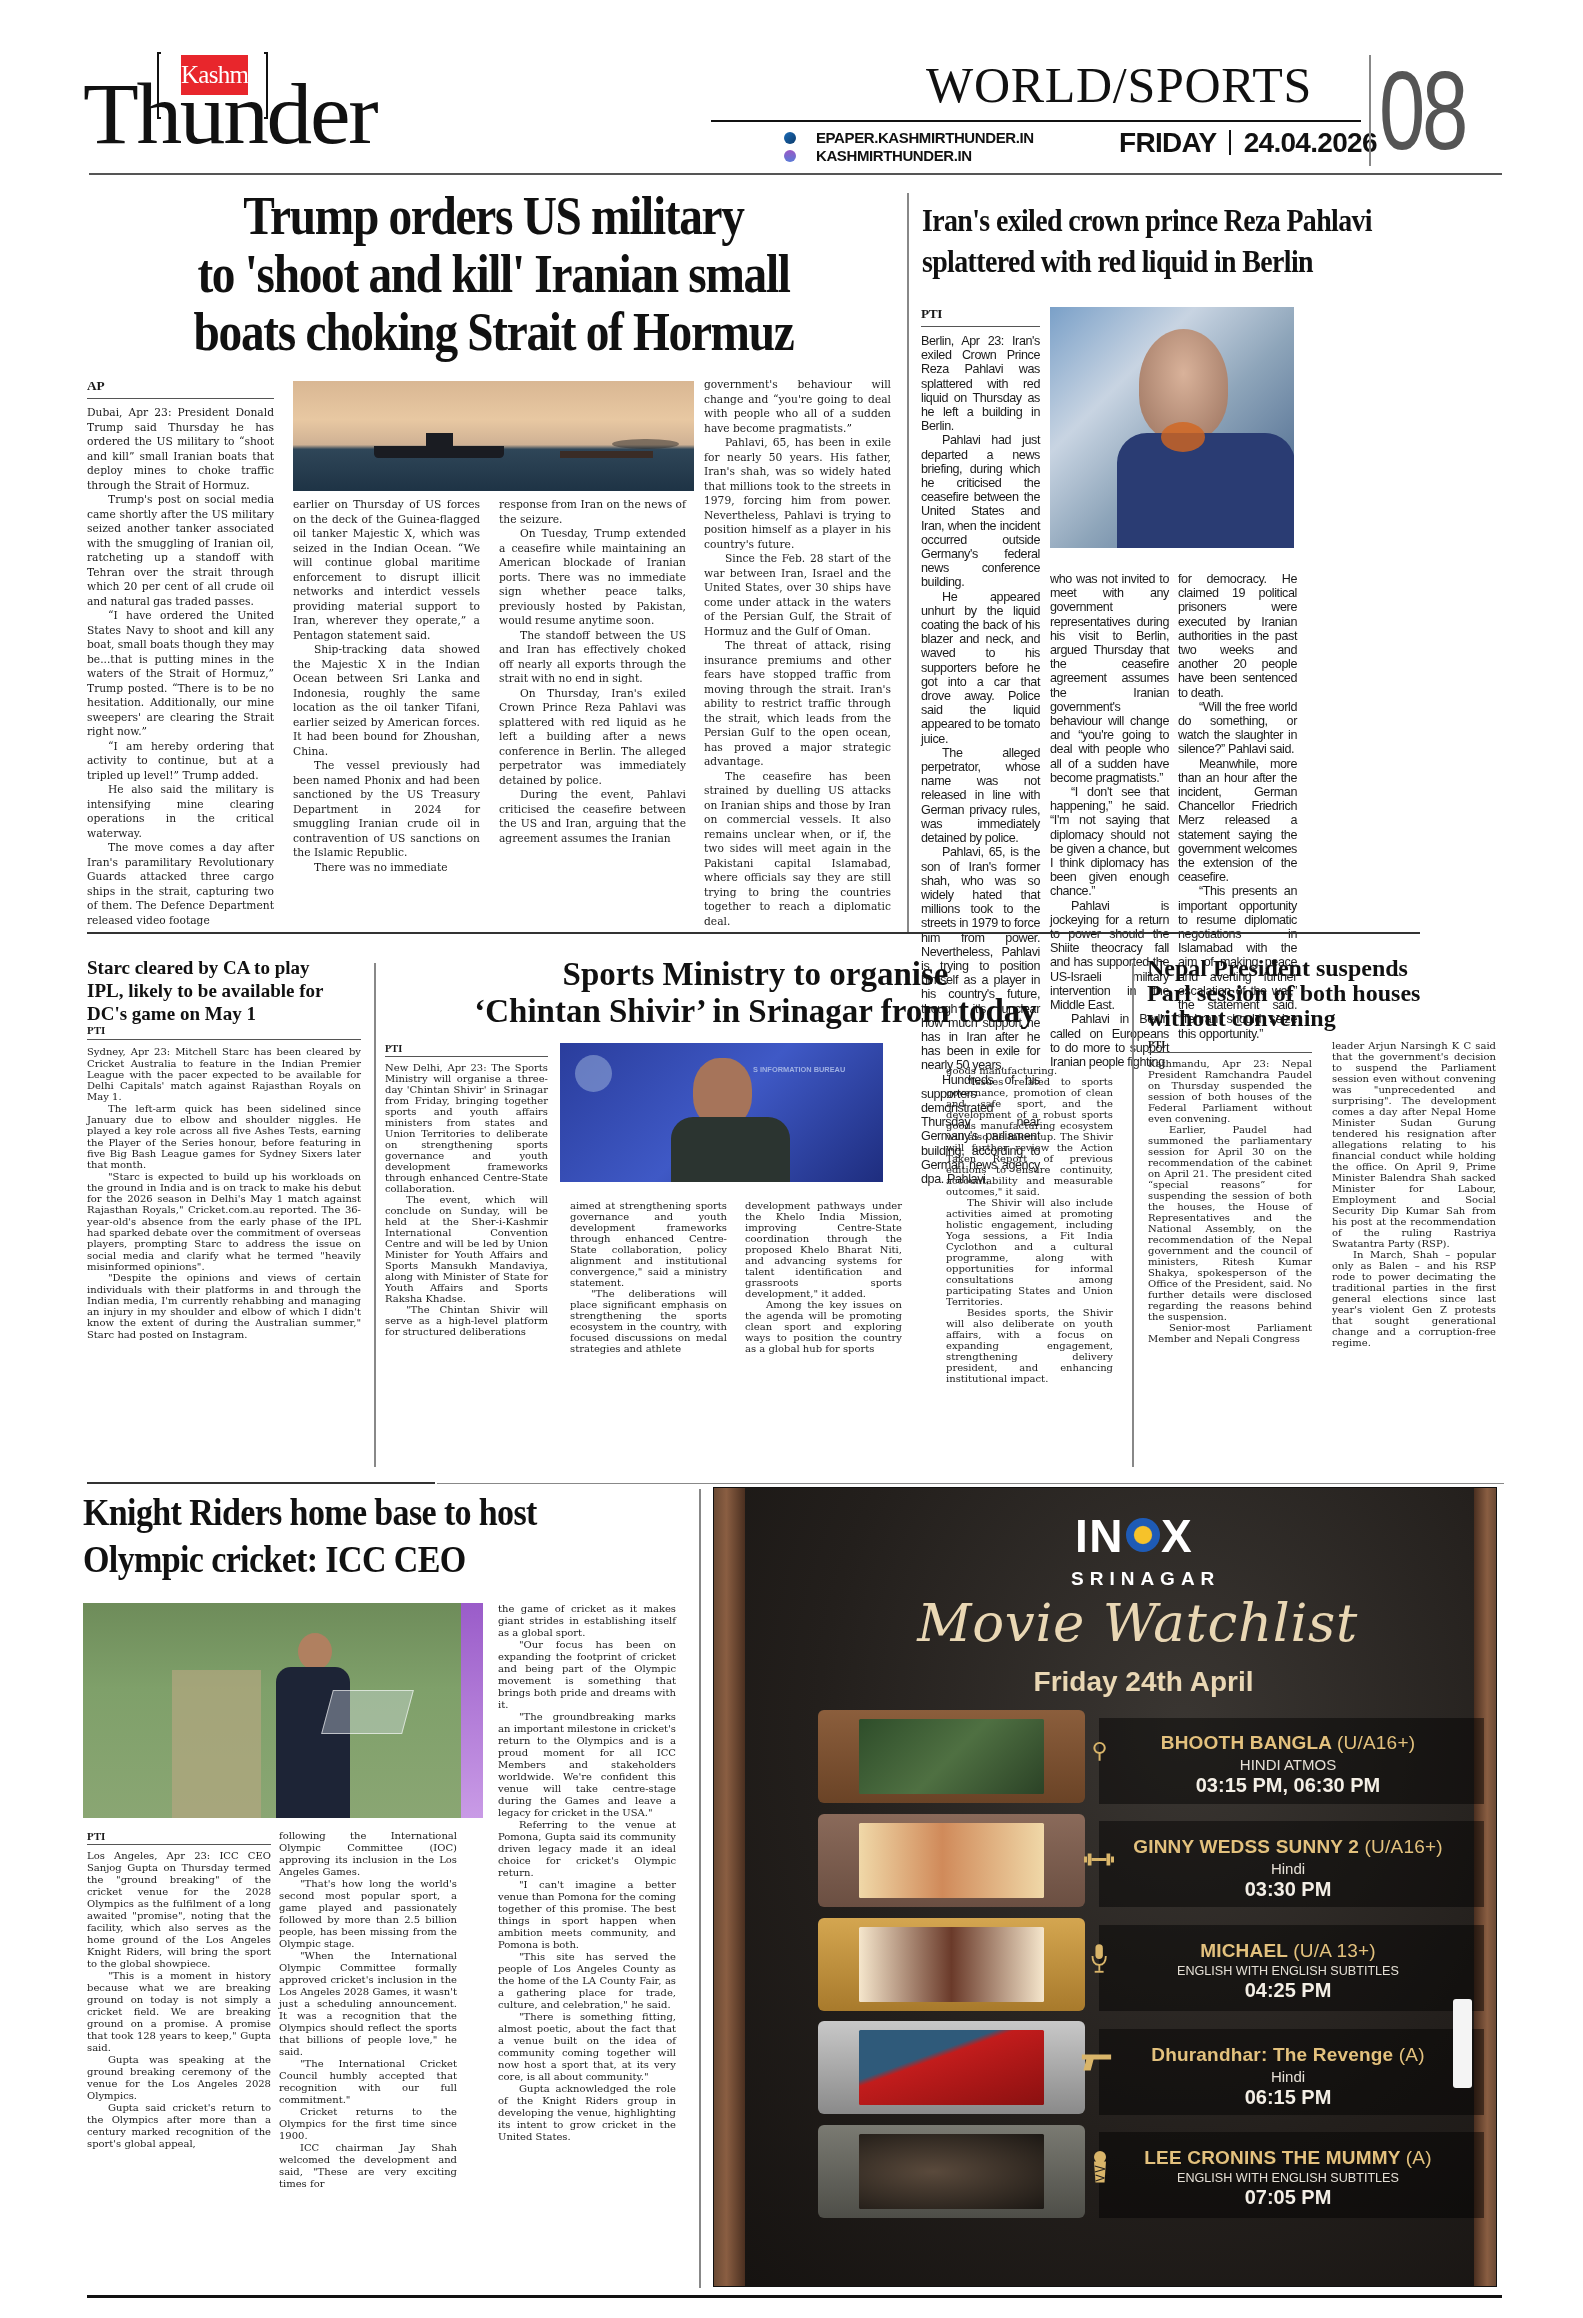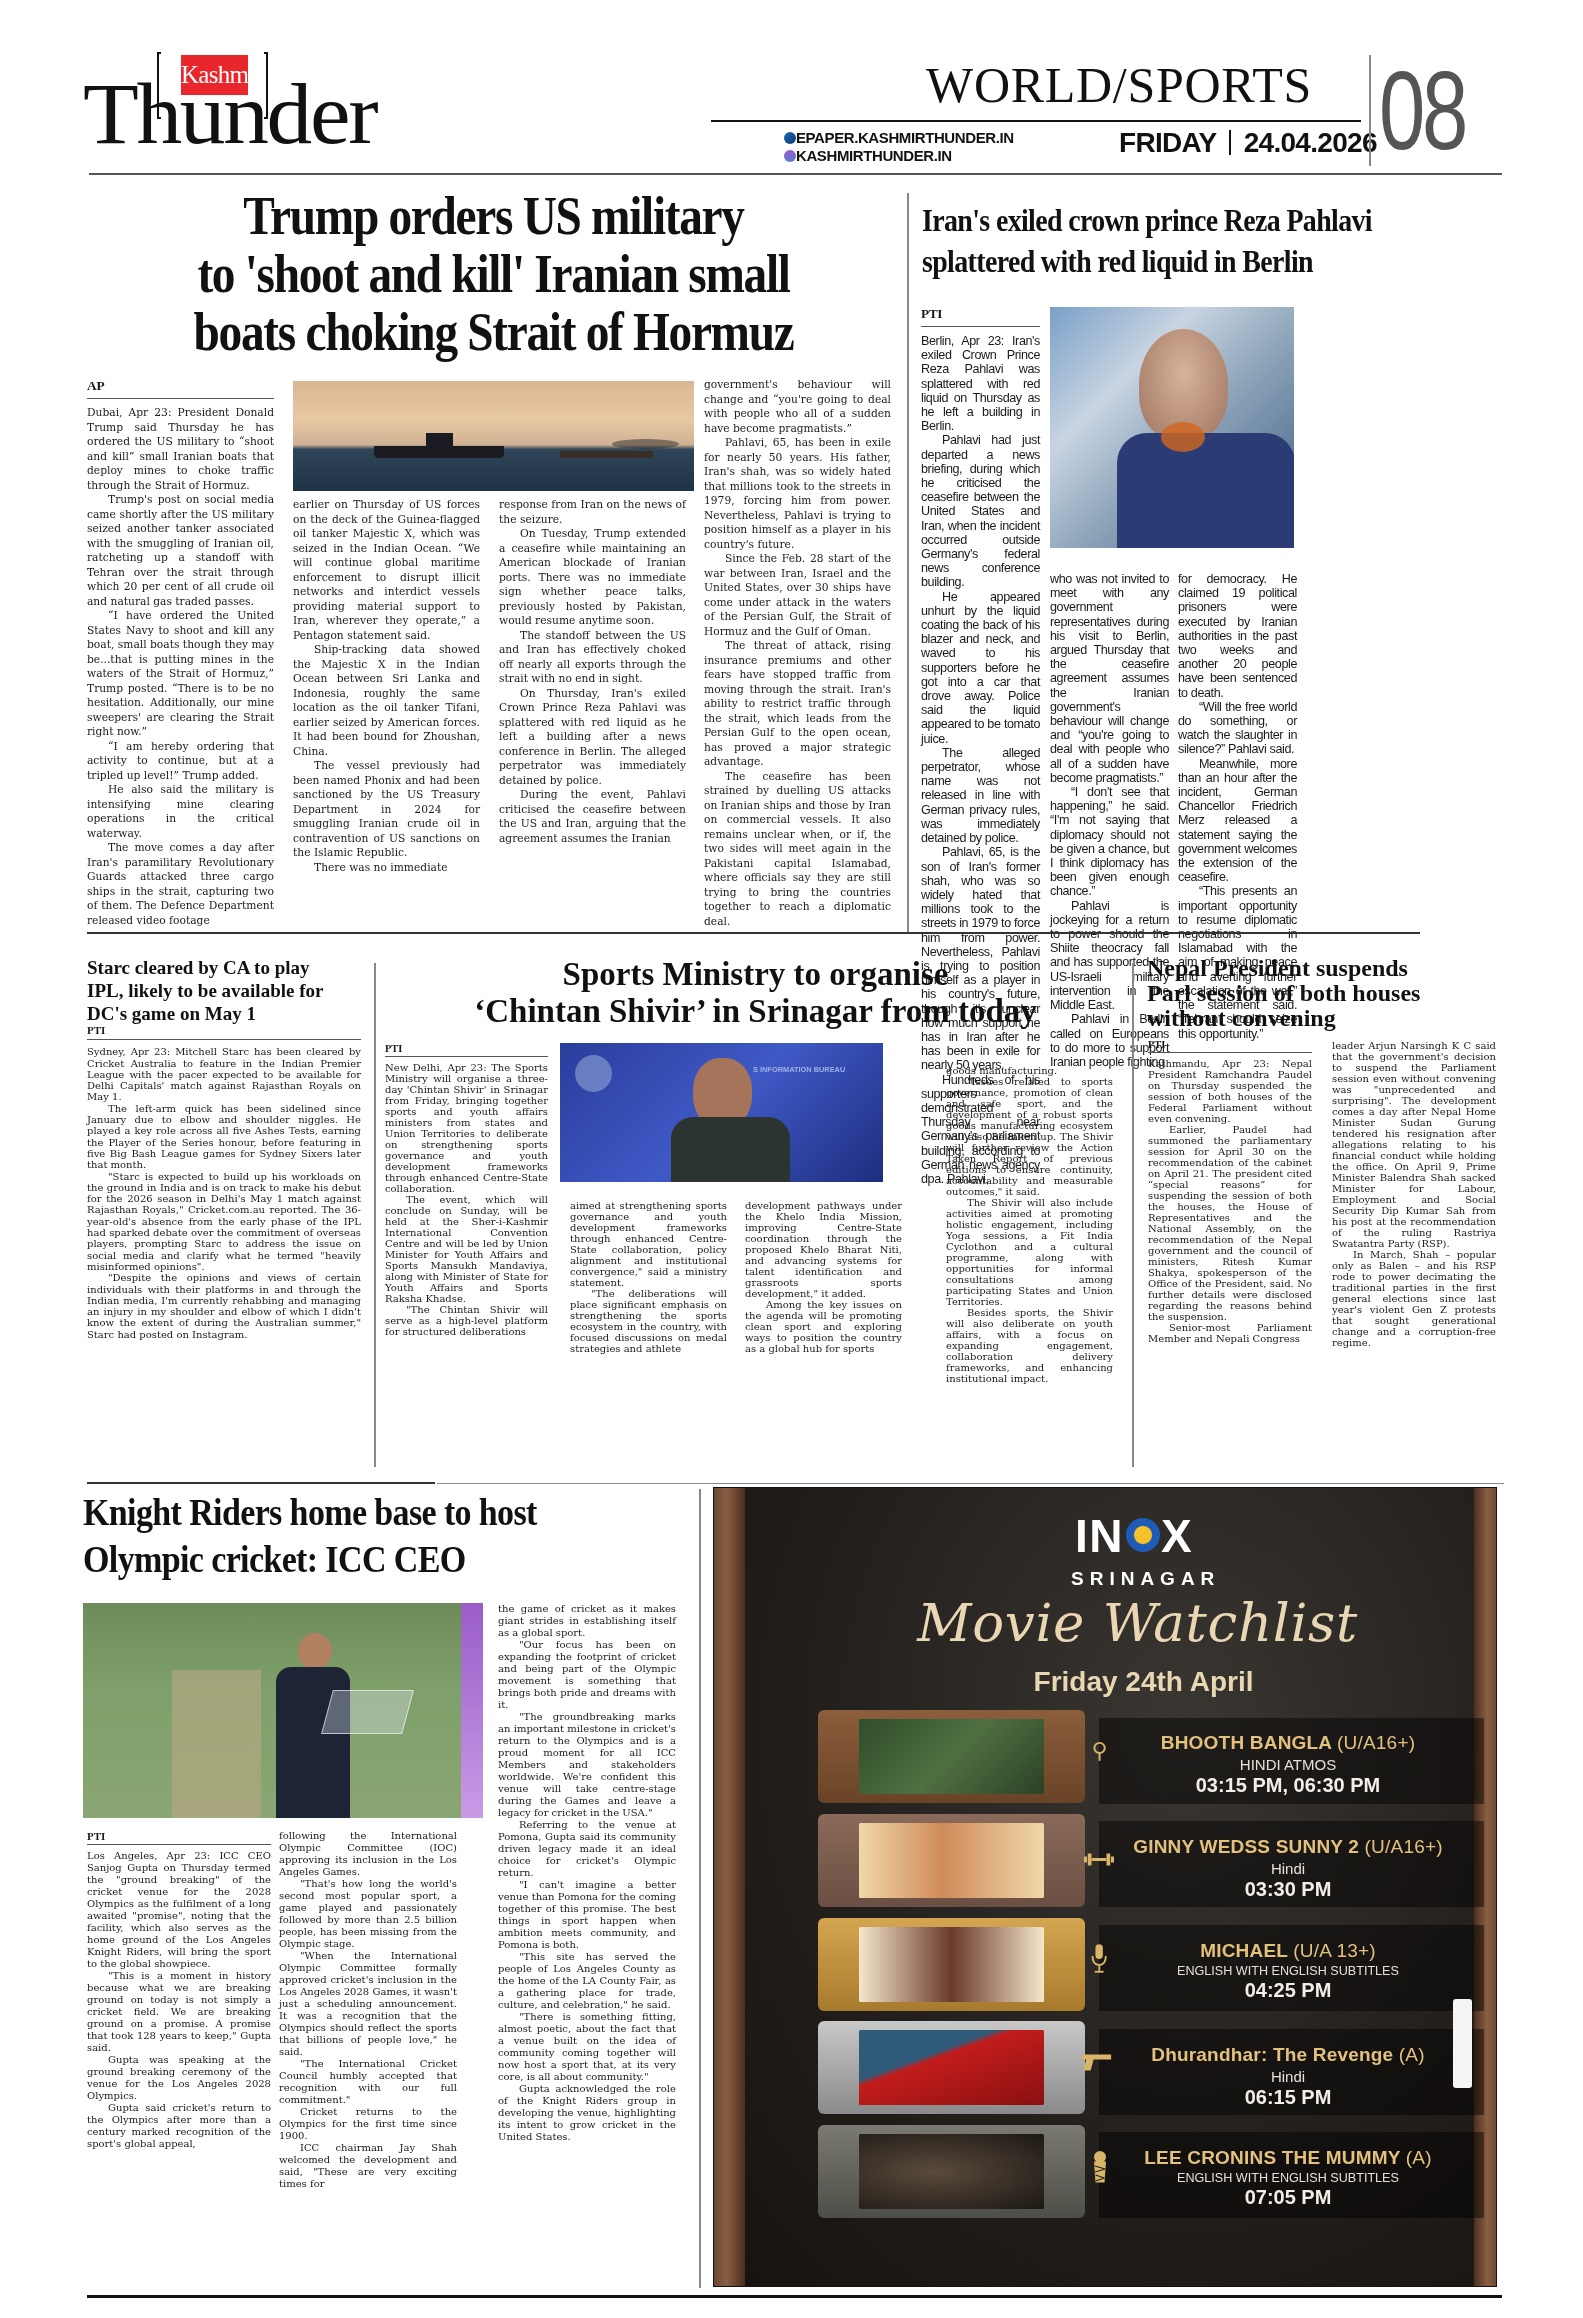--- a/index.html
+++ b/index.html
@@ -11,7 +11,7 @@
 .masthead-thunder{position:absolute;left:83px;top:77px;font-family:"Liberation Serif",serif;font-size:87px;line-height:74px;letter-spacing:-2.2px;transform:scaleX(1.05);transform-origin:left}
 .section-title{position:absolute;left:926px;top:59px;font-family:"Liberation Serif",serif;font-size:50px;line-height:52px;letter-spacing:0.7px}
 .hdr-rule{position:absolute;left:711px;top:120px;width:650px;height:2.2px;background:#111}
-.web-line{position:absolute;left:784px;font-family:"Liberation Sans",sans-serif;font-size:15px;font-weight:bold;letter-spacing:-0.4px;display:flex;align-items:center;gap:0}
+.web-line{position:absolute;left:784px;font-family:"Liberation Sans",sans-serif;font-size:15px;font-weight:bold;letter-spacing:-0.4px;display:flex;align-items:center;gap:20px}
 .web-icon{width:12px;height:12px;border-radius:50%;display:inline-block}
 .dateline{position:absolute;left:1119px;top:127px;font-family:"Liberation Sans",sans-serif;font-size:28px;font-weight:bold;letter-spacing:-0.7px}
 .page-num{position:absolute;left:1379px;top:59px;font-family:"Liberation Sans",sans-serif;font-size:111px;line-height:104px;color:#555;letter-spacing:-4.4px;transform:scaleX(0.75);transform-origin:left}

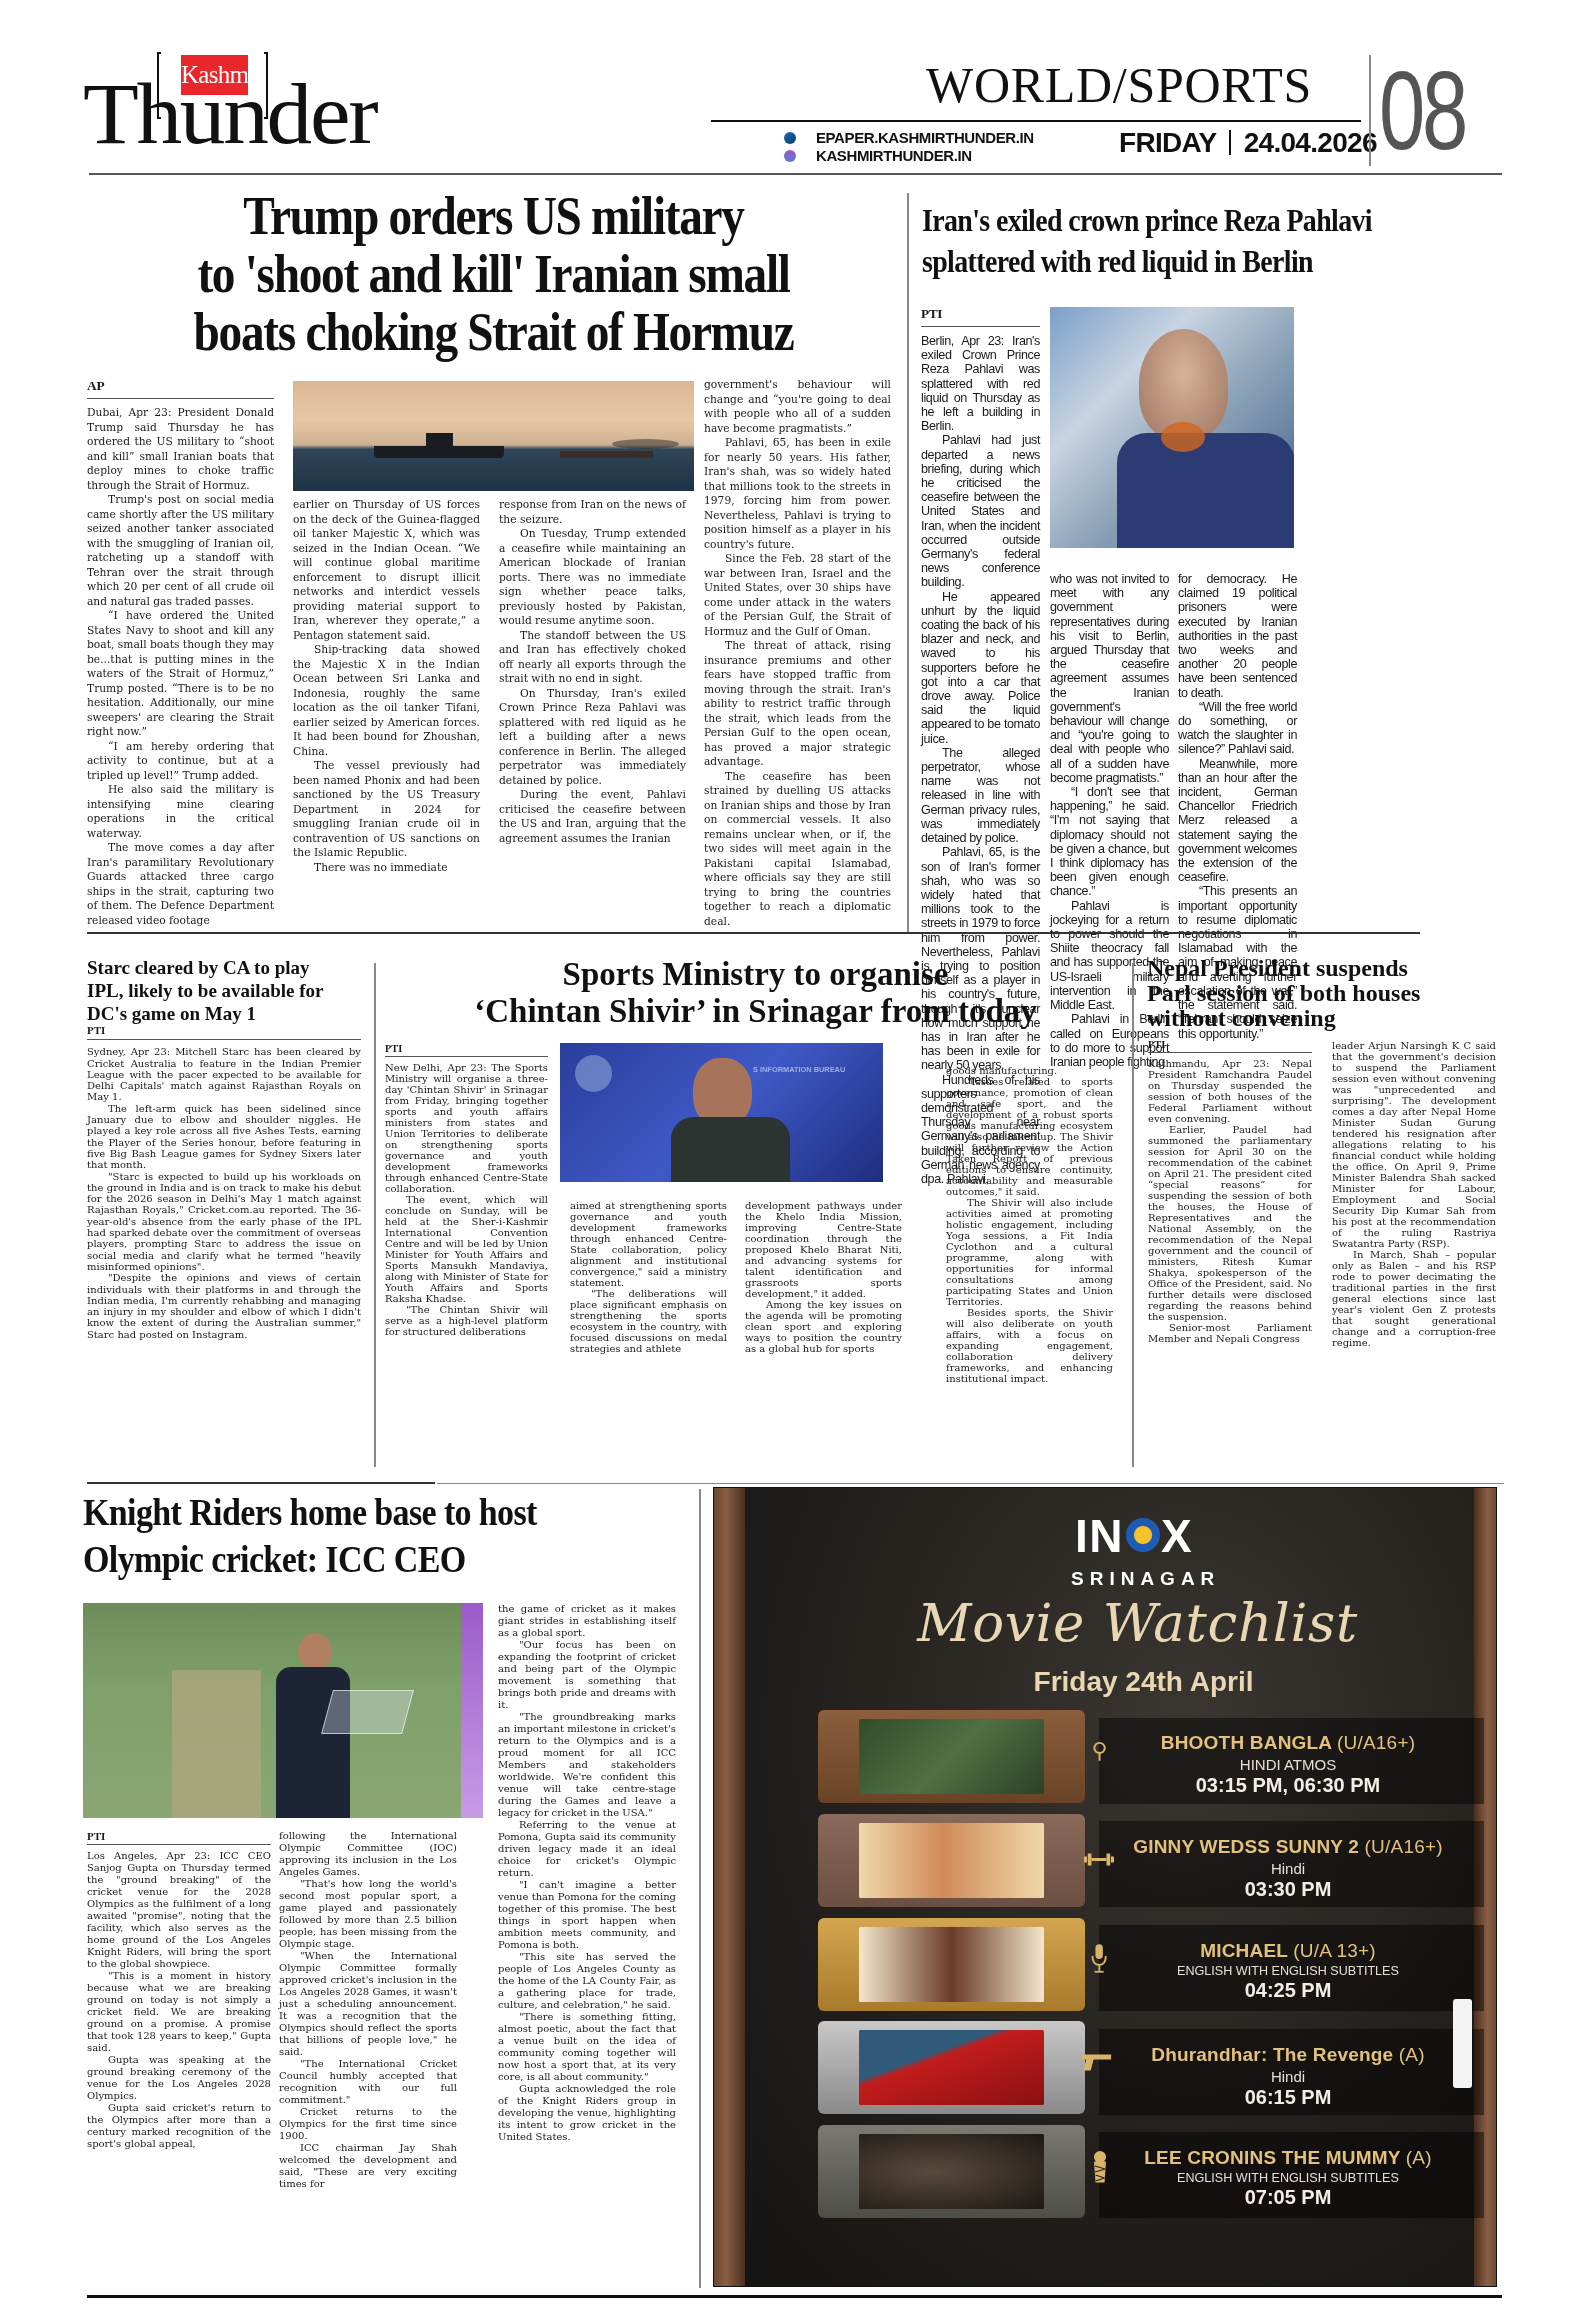--- a/index.html
+++ b/index.html
@@ -196,7 +196,7 @@
     <p class="first">goods manufacturing.</p>
     <p>"Issues related to sports governance, promotion of clean and safe sport, and the development of a robust sports goods manufacturing ecosystem will also be taken up. The Shivir will further review the Action Taken Report of previous editions to ensure continuity, accountability and measurable outcomes," it said.</p>
     <p>The Shivir will also include activities aimed at promoting holistic engagement, including Yoga sessions, a Fit India Cyclothon and a cultural programme, along with opportunities for informal consultations among participating States and Union Territories.</p>
-    <p>Besides sports, the Shivir will also deliberate on youth affairs, with a focus on expanding engagement, collaboration delivery frameworks, and enhancing institutional impact.</p>
+    <p>Besides sports, the Shivir will also deliberate on youth affairs, with a focus on expanding engagement, strengthening delivery president, and enhancing institutional impact.</p>
   </div>
 </article>
 <div class="vsep" style="left:1132px;top:963px;height:504px"></div>

